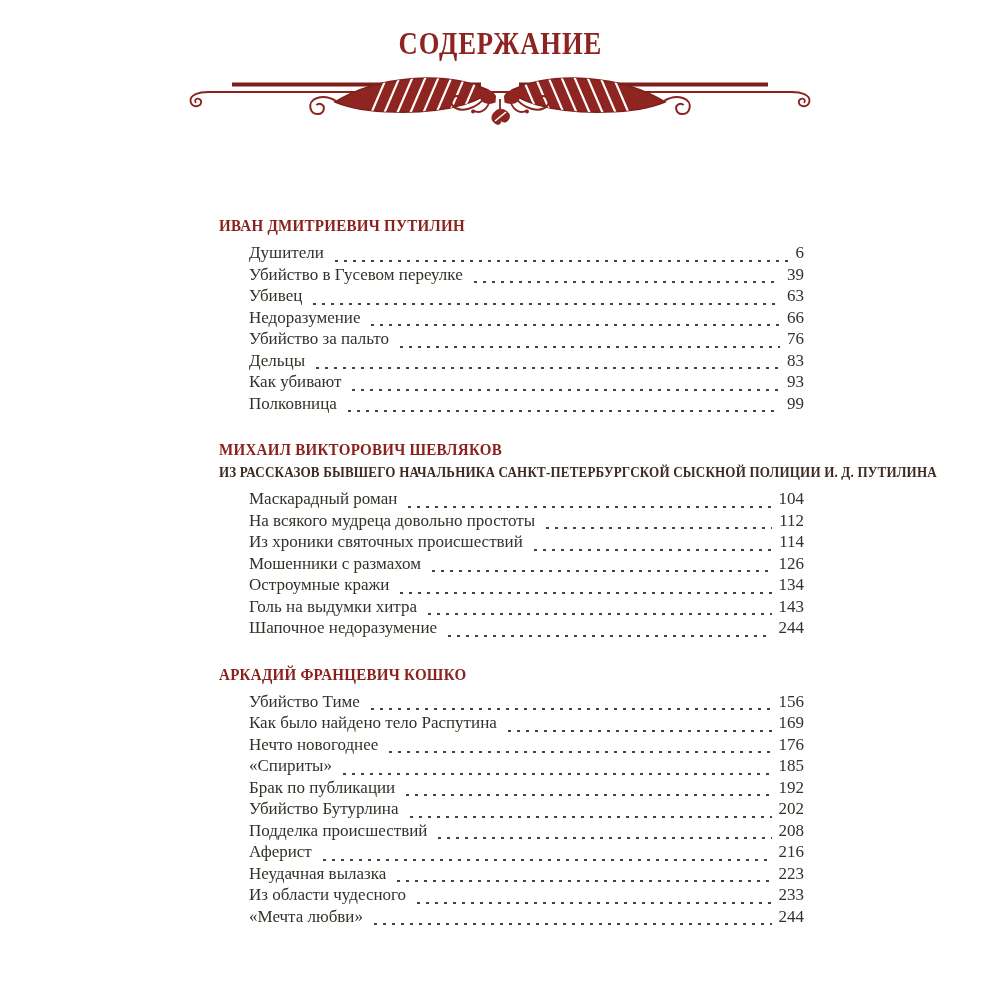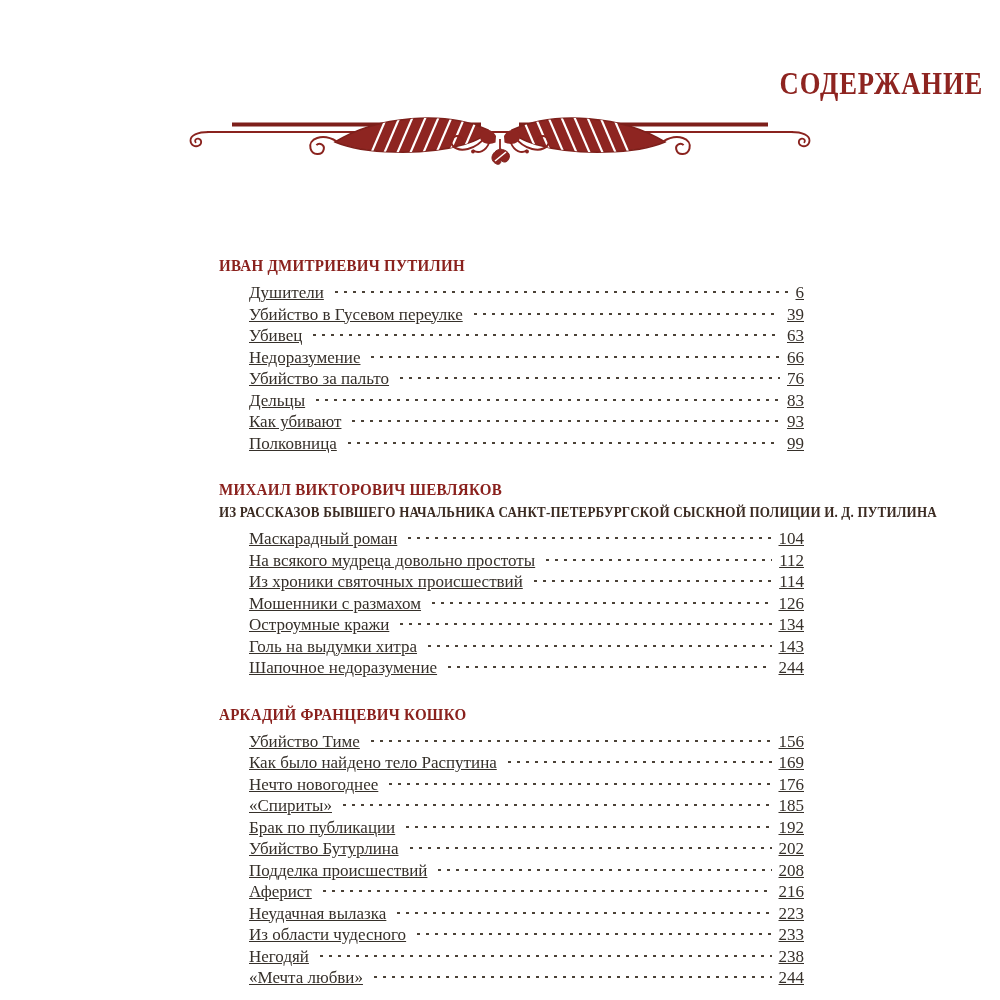--- a/index.html
+++ b/index.html
@@ -13,7 +13,7 @@
   .page { position: relative; width: 1000px; height: 1000px; }
 
   
-  .title-wrap { text-align: right; padding-top: 26px; margin-top: 40px; }
+  .title-wrap { text-align: center; padding-top: 26px; }
   .page-title {
     display: inline-block;
     margin: 0;

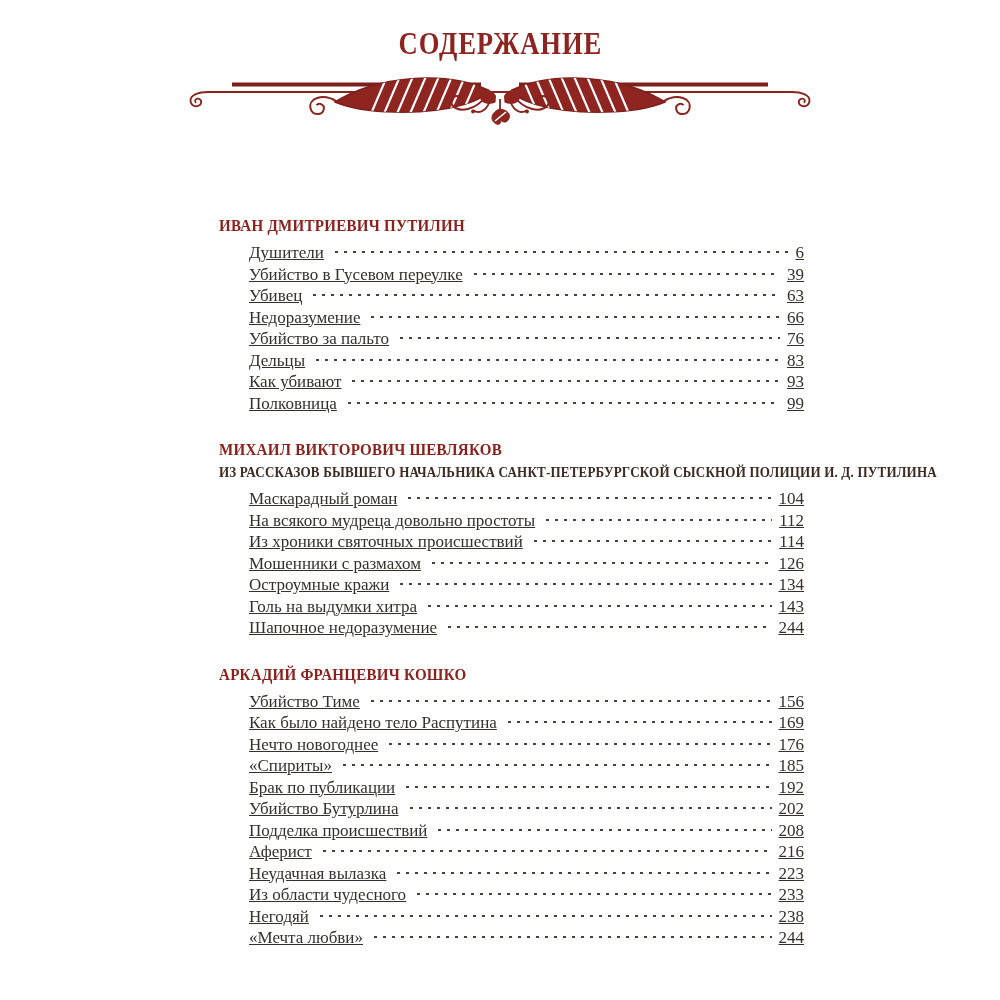--- a/index.html
+++ b/index.html
@@ -62,12 +62,11 @@
   .items { padding-left: 30px; }
   .row {
     display: flex;
-    align-items: flex-start;
+    align-items: flex-end;
     font-size: 17px;
     line-height: 21.5px;
     height: 21.5px;
     color: #36302a;
-    text-decoration: underline;
   }
   .row .t { white-space: nowrap; }
   .row .dots {

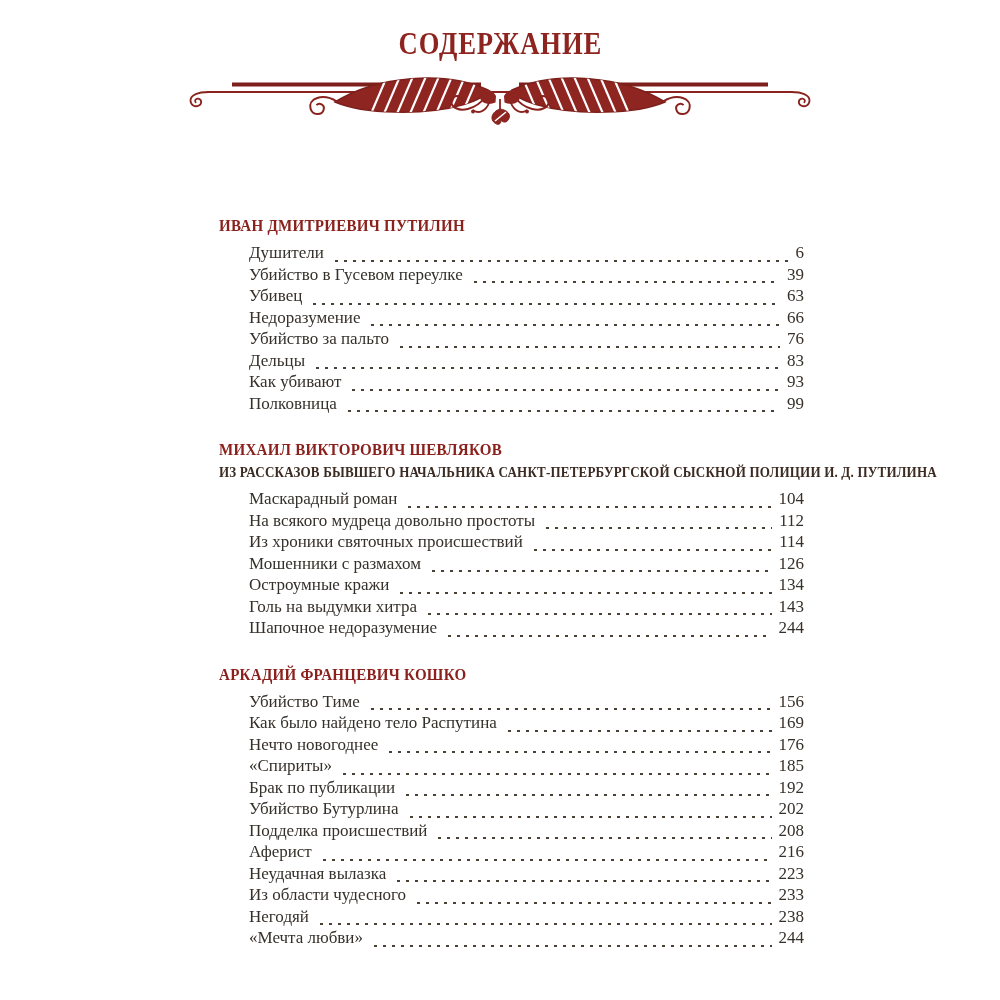--- a/index.html
+++ b/index.html
@@ -279,11 +279,6 @@
             <span class="p">233</span>
           </div>
         <div class="row">
-            <span class="t">Негодяй</span>
-            <span class="dots"></span>
-            <span class="p">238</span>
-          </div>
-        <div class="row">
             <span class="t">«Мечта любви»</span>
             <span class="dots"></span>
             <span class="p">244</span>

